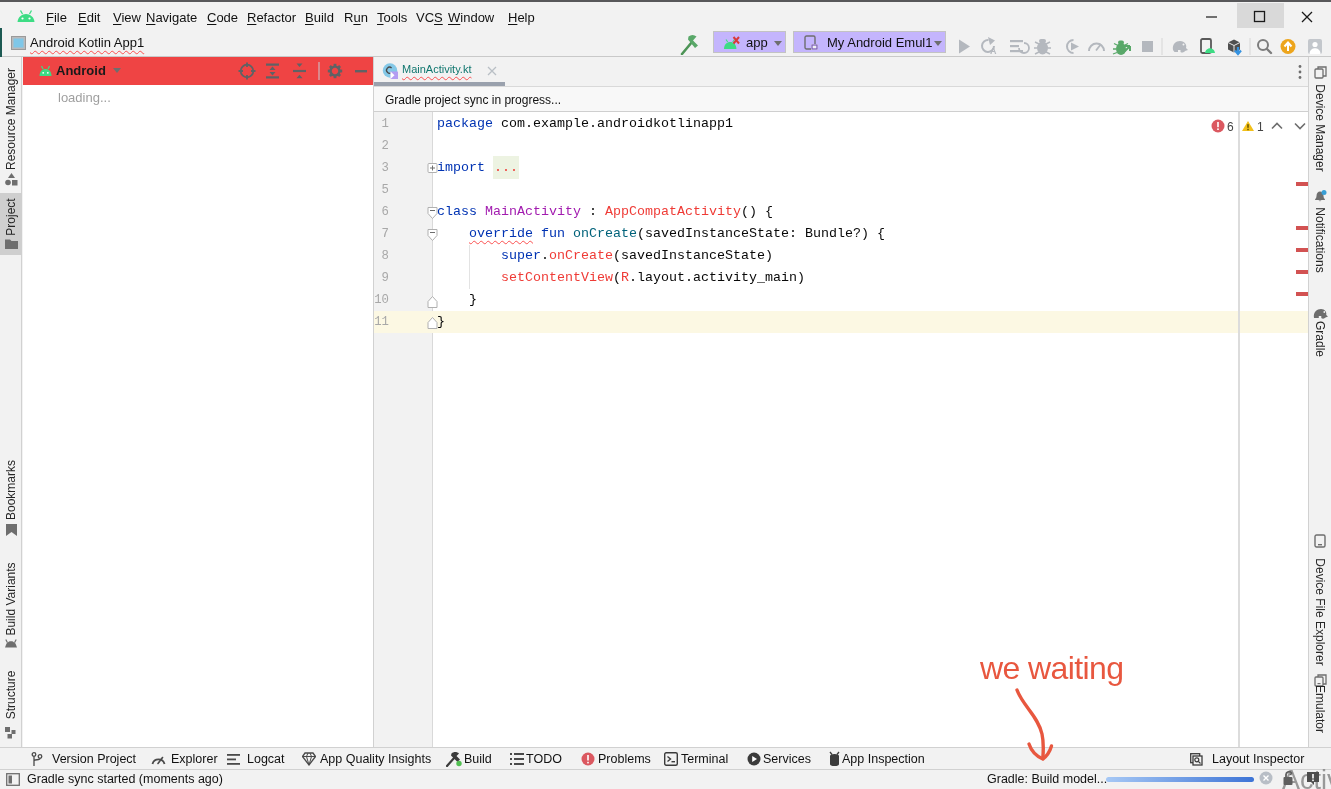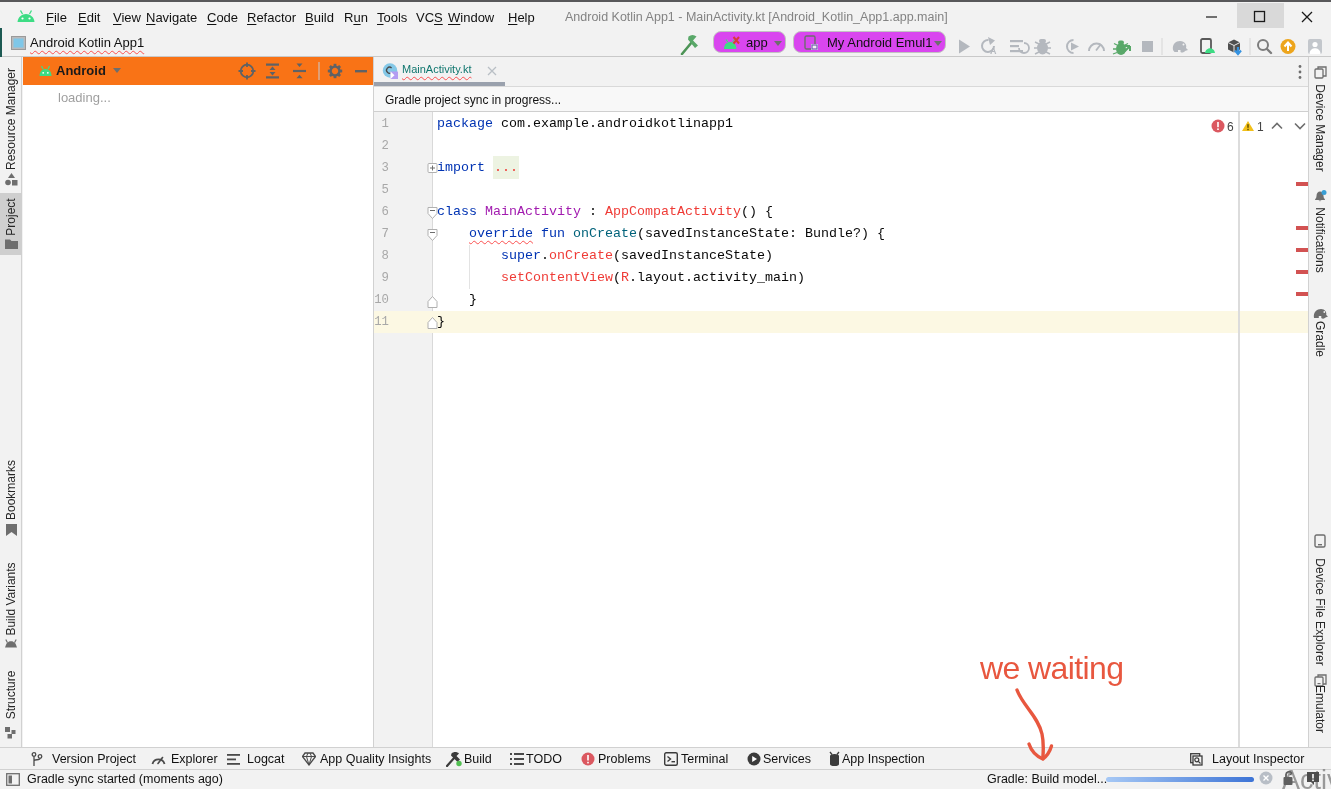--- a/index.html
+++ b/index.html
@@ -81,7 +81,6 @@
     <span class="menuitem" style="left:416px">VC<u>S</u></span>
     <span class="menuitem" style="left:448px"><u>W</u>indow</span>
     <span class="menuitem" style="left:508px"><u>H</u>elp</span>
-    <span id="wintitle">Android Kotlin App1 - MainActivity.kt [Android_Kotlin_App1.app.main]</span>
     <div class="abs" id="btn-max-bg"></div>
     <svg class="abs" style="left:1206px;top:1px" width="125" height="27" viewBox="0 0 125 27">
       <line x1="0" y1="14" x2="11" y2="14" stroke="#1a1a1a" stroke-width="1.2"></line>

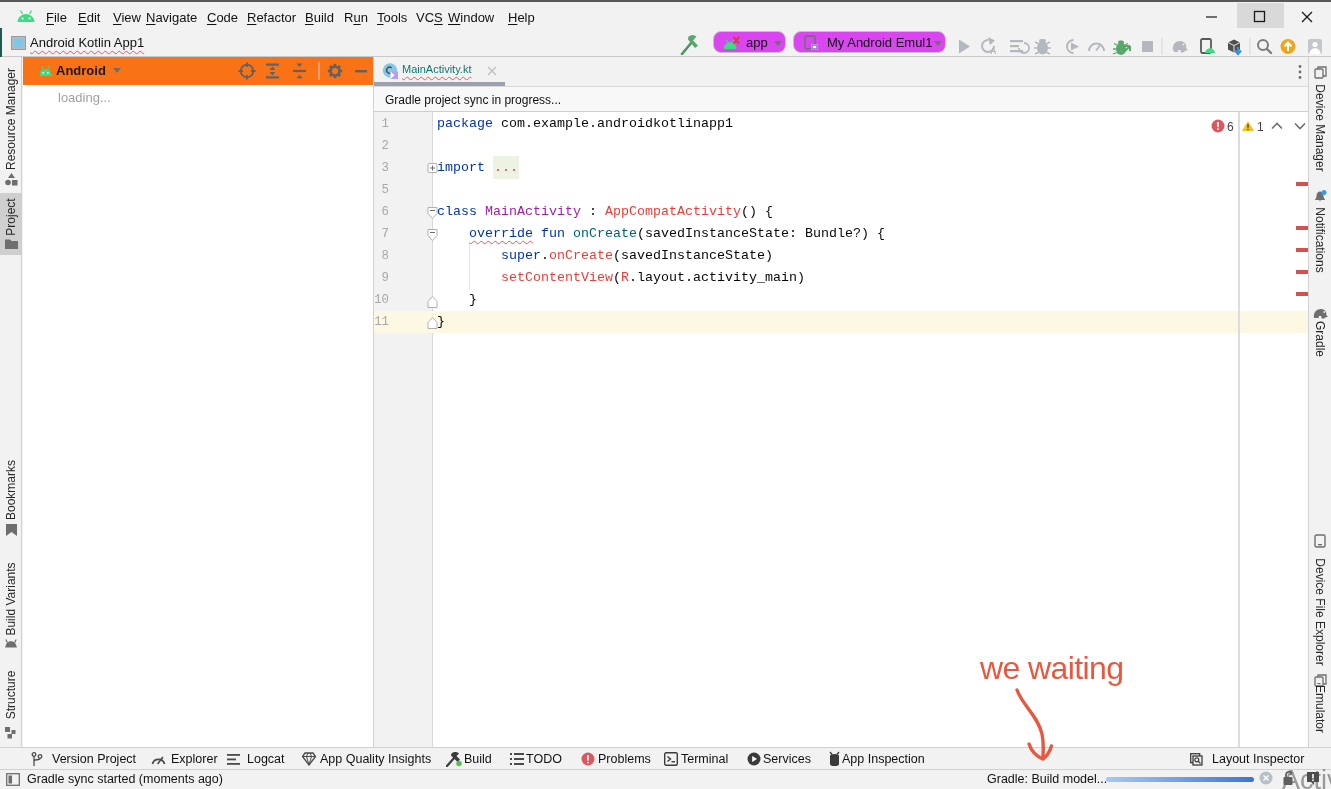--- a/index.html
+++ b/index.html
@@ -16,7 +16,7 @@
   
   #navbar { left:0; top:28px; width:1331px; height:29px; background:#f2f2f2; border-bottom:1px solid #c9c9c9; }
   #crumb { position:absolute; left:30px; top:7px; font-size:13px; color:#111; text-decoration:underline wavy #fb5050 1px; text-underline-offset:2.5px; }
-  .combo { position:absolute; top:3px; height:22px; border:1px solid #c3c3c3; border-radius:8px; background:#d946ef; }
+  .combo { position:absolute; top:3px; height:22px; border:1px solid #c3c3c3; border-radius:0; background:#c4b5fd; }
   .combo .lbl { position:absolute; font-size:13px; color:#111; top:3px; }
   .tri { position:absolute; width:0; height:0; border-left:4.5px solid transparent; border-right:4.5px solid transparent; border-top:5px solid #6e6e6e; top:9px; }
   

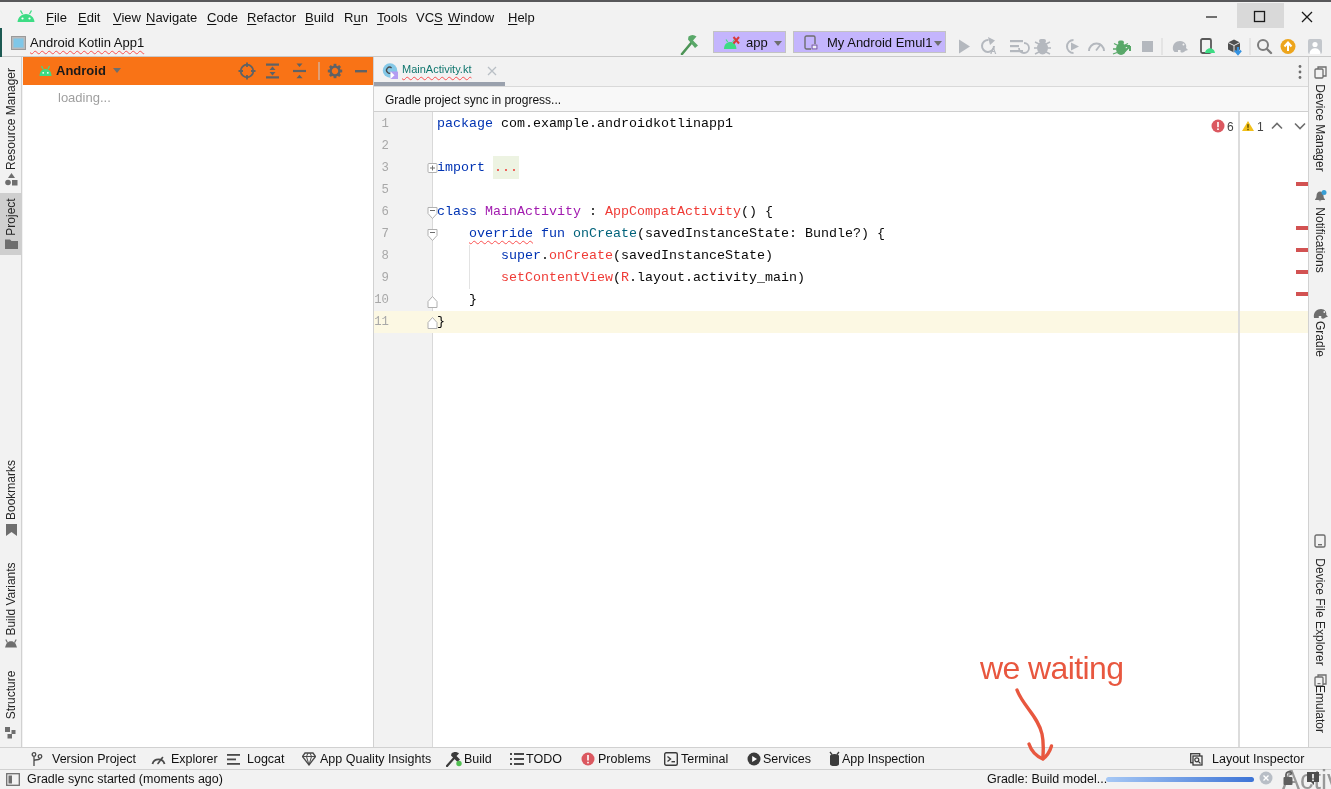--- a/index.html
+++ b/index.html
@@ -27,7 +27,7 @@
   #edge-line { left:0; top:28px; width:2px; height:741px; background:#1d5a53; }
   
   #panel { left:23px; top:57px; width:350px; height:690px; background:#ffffff; }
-  #panelhead { left:23px; top:57px; width:350px; height:28px; background:#f97316; }
+  #panelhead { left:23px; top:57px; width:350px; height:28px; background:#ef4444; }
   #loading { left:58px; top:90px; font-size:13px; color:#9f9f9f; }
   
   #editor { left:373px; top:57px; width:935px; height:690px; background:#ffffff; }

